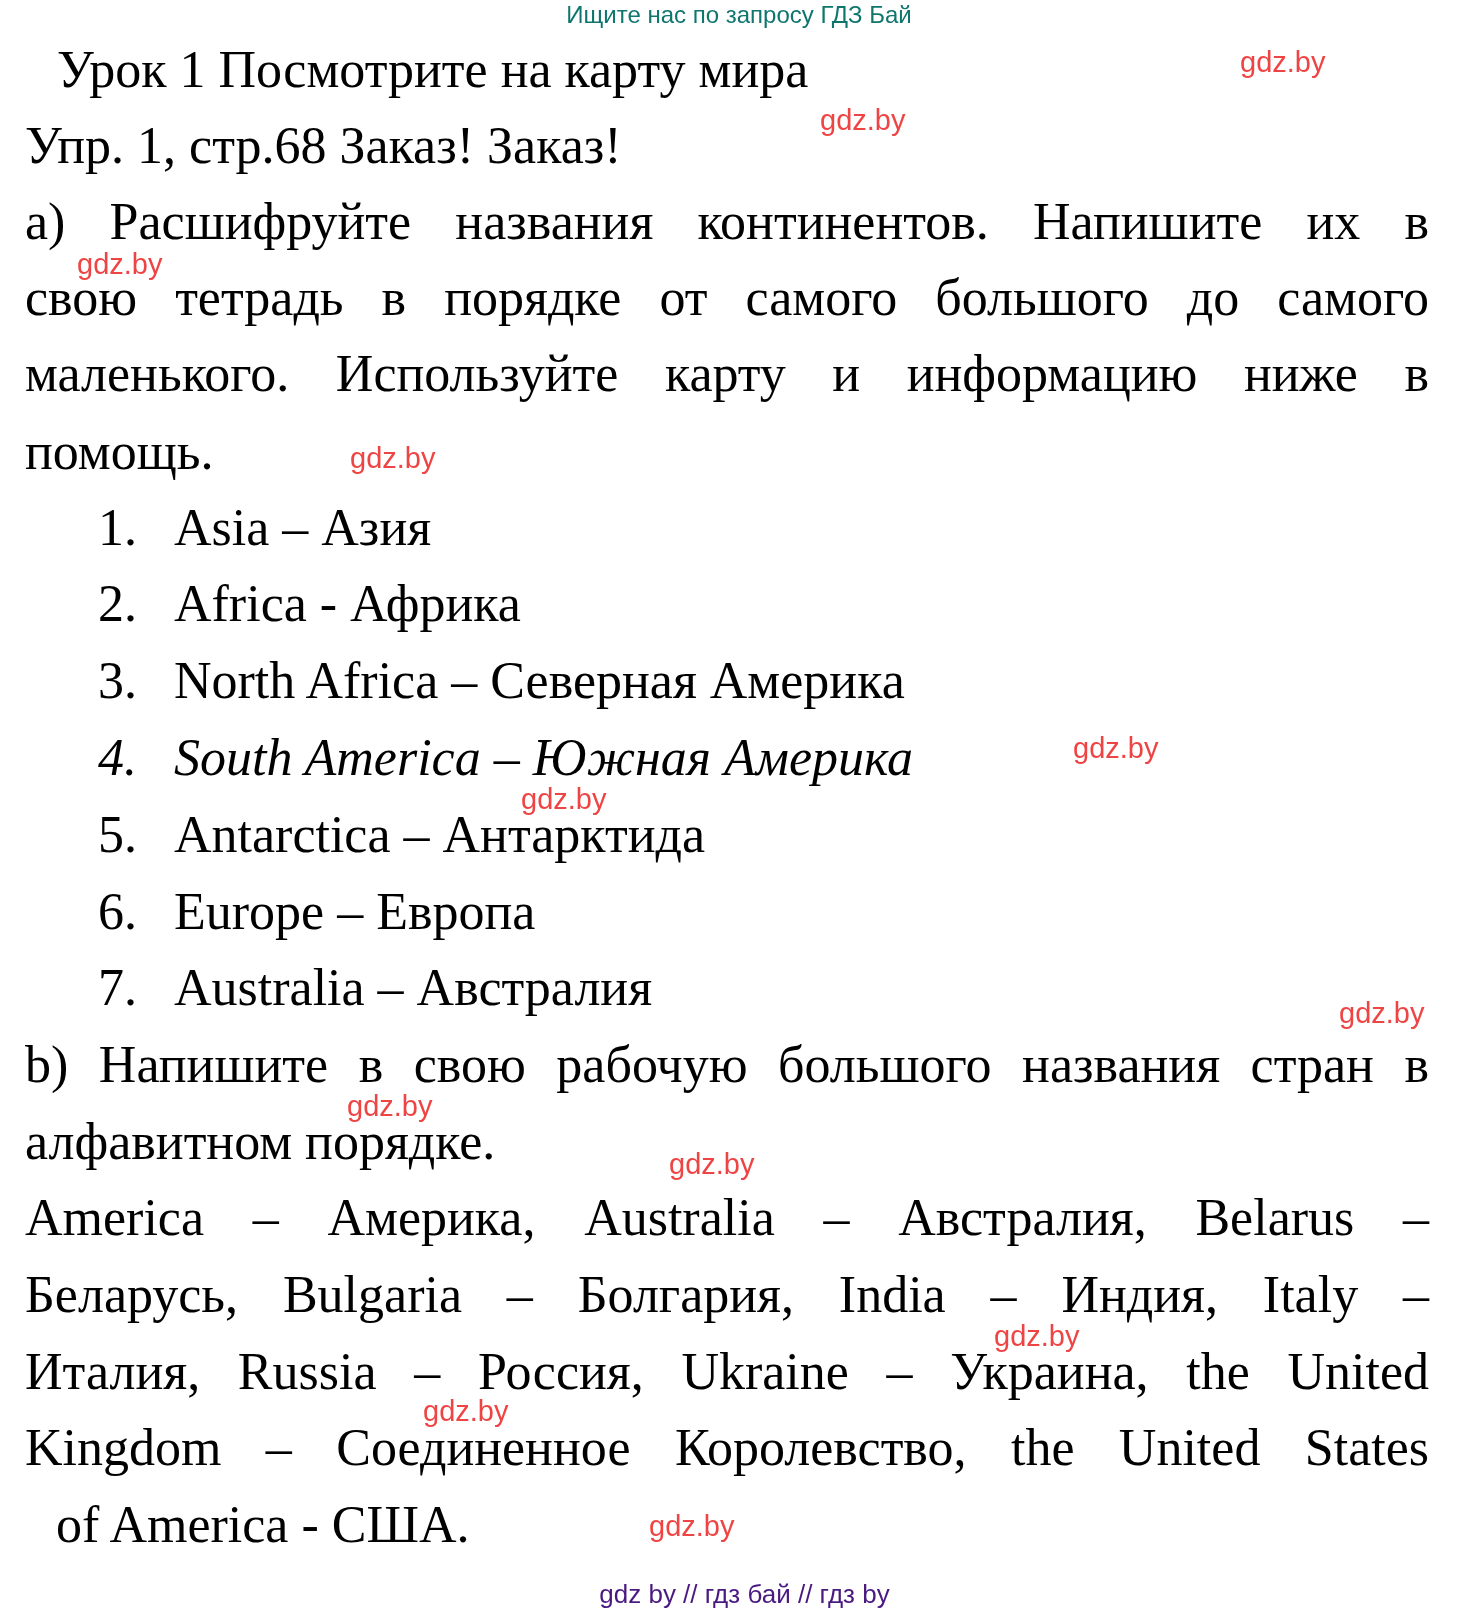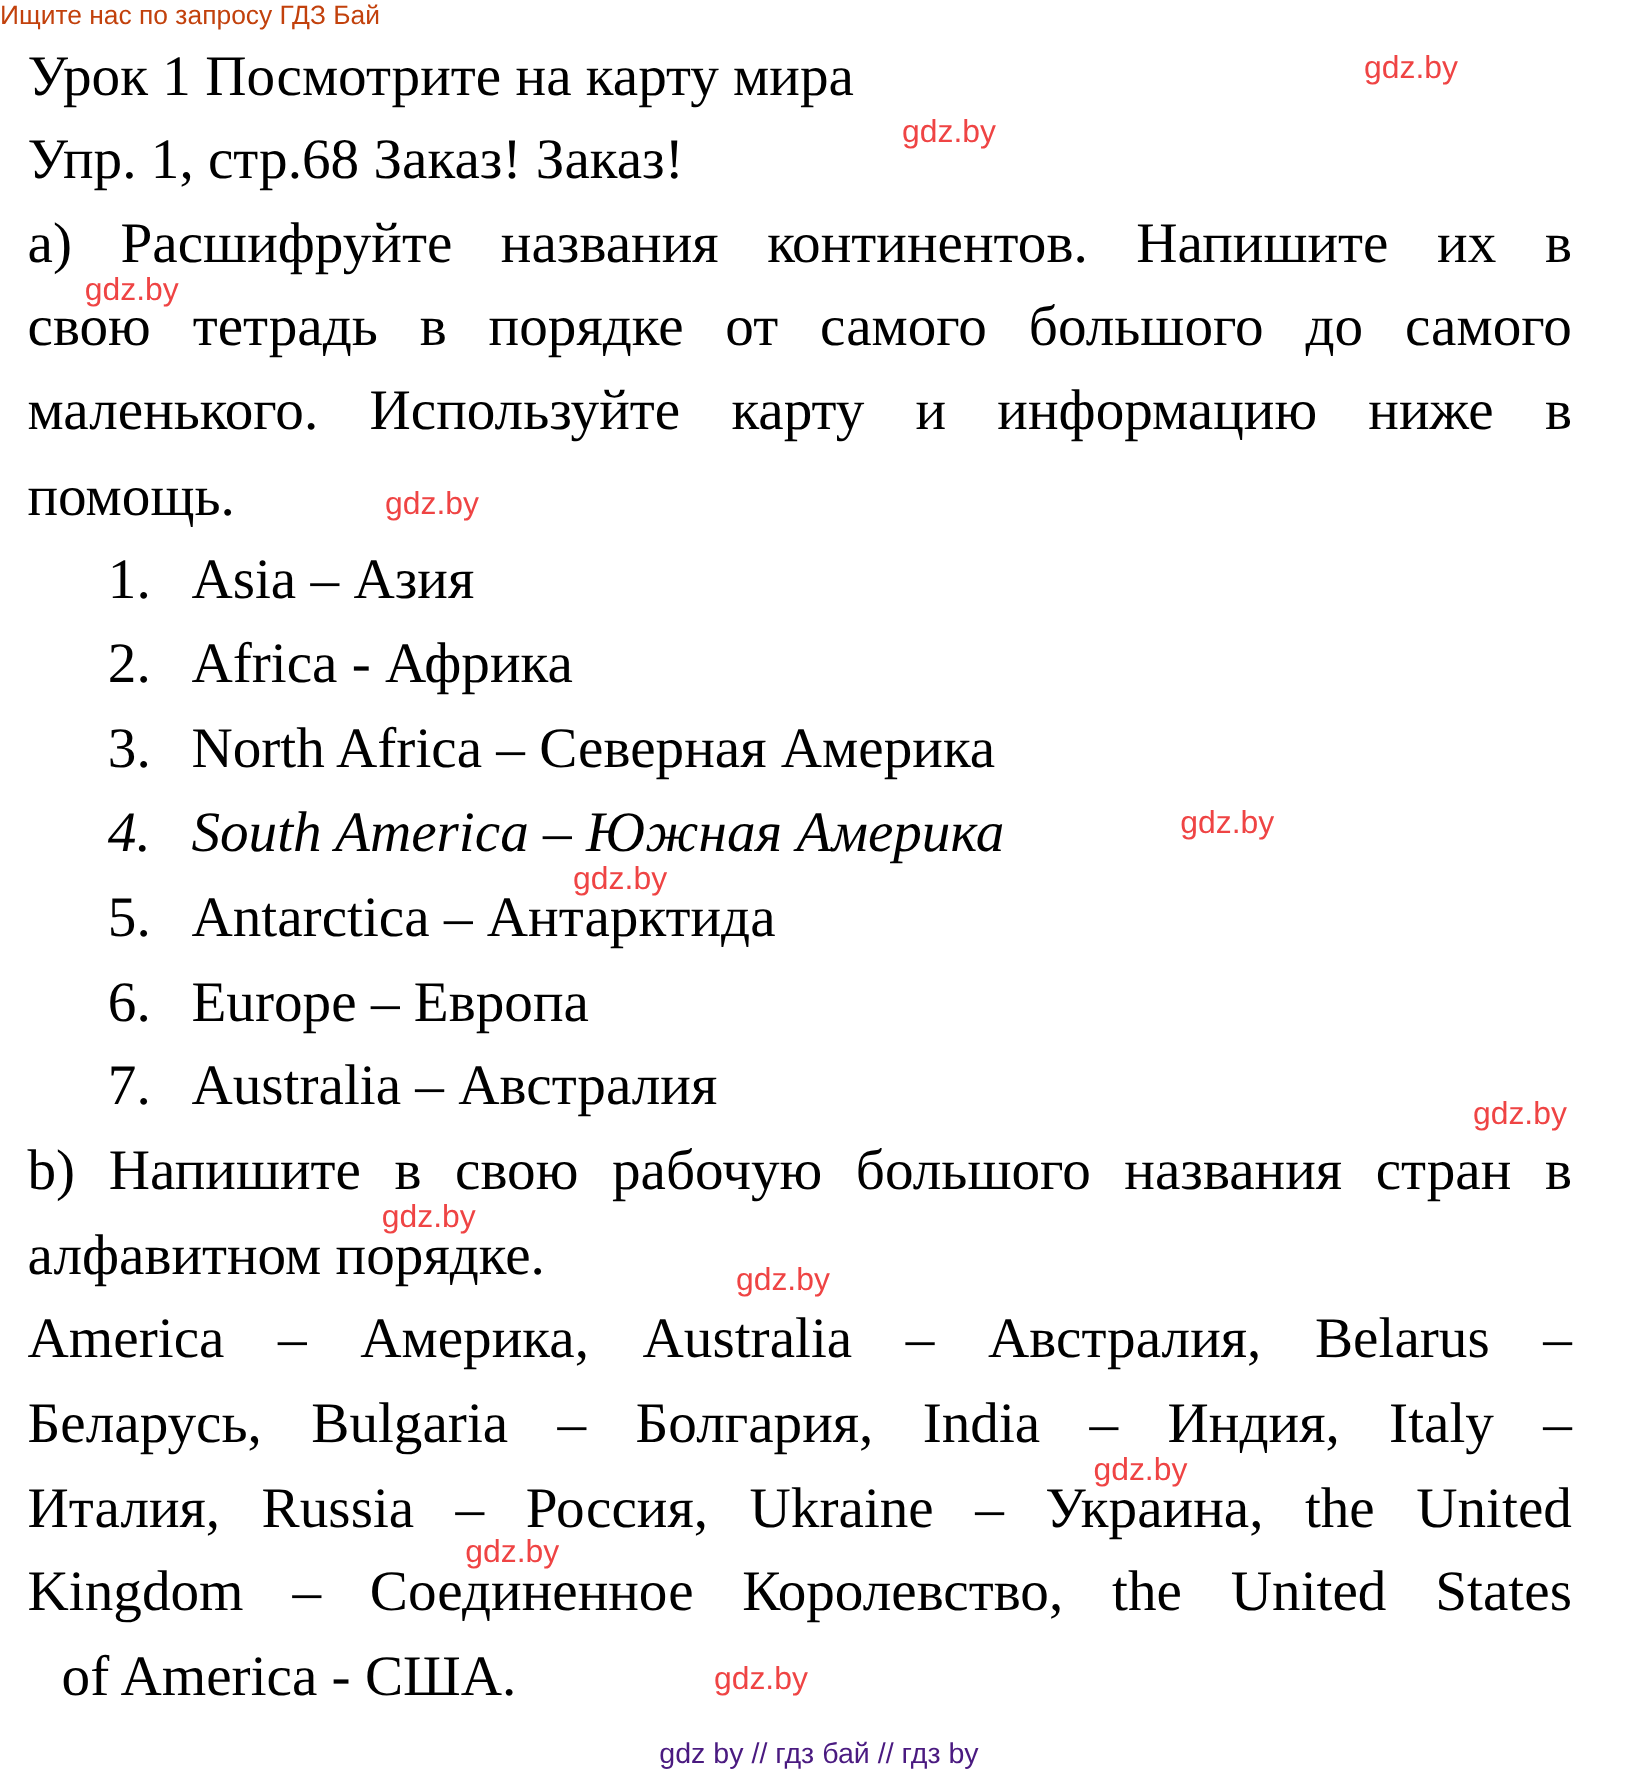--- a/index.html
+++ b/index.html
@@ -7,8 +7,8 @@
   .serif { font-family: "Liberation Serif", "DejaVu Serif", serif; color: #000; }
   .sans { font-family: "Liberation Sans", "DejaVu Sans", sans-serif; }
   .top-banner {
-    position: absolute; left: 0; right: 0; top: 0; text-align: left;
-    font-size: 24px; color: #c2410c; line-height: 30px;
+    position: absolute; left: 0; right: 0; top: 0; text-align: center;
+    font-size: 24px; color: #0f766e; line-height: 30px;
   }
   .line {
     position: absolute; left: 25px; width: 1404px; font-size: 52px; line-height: 60px;

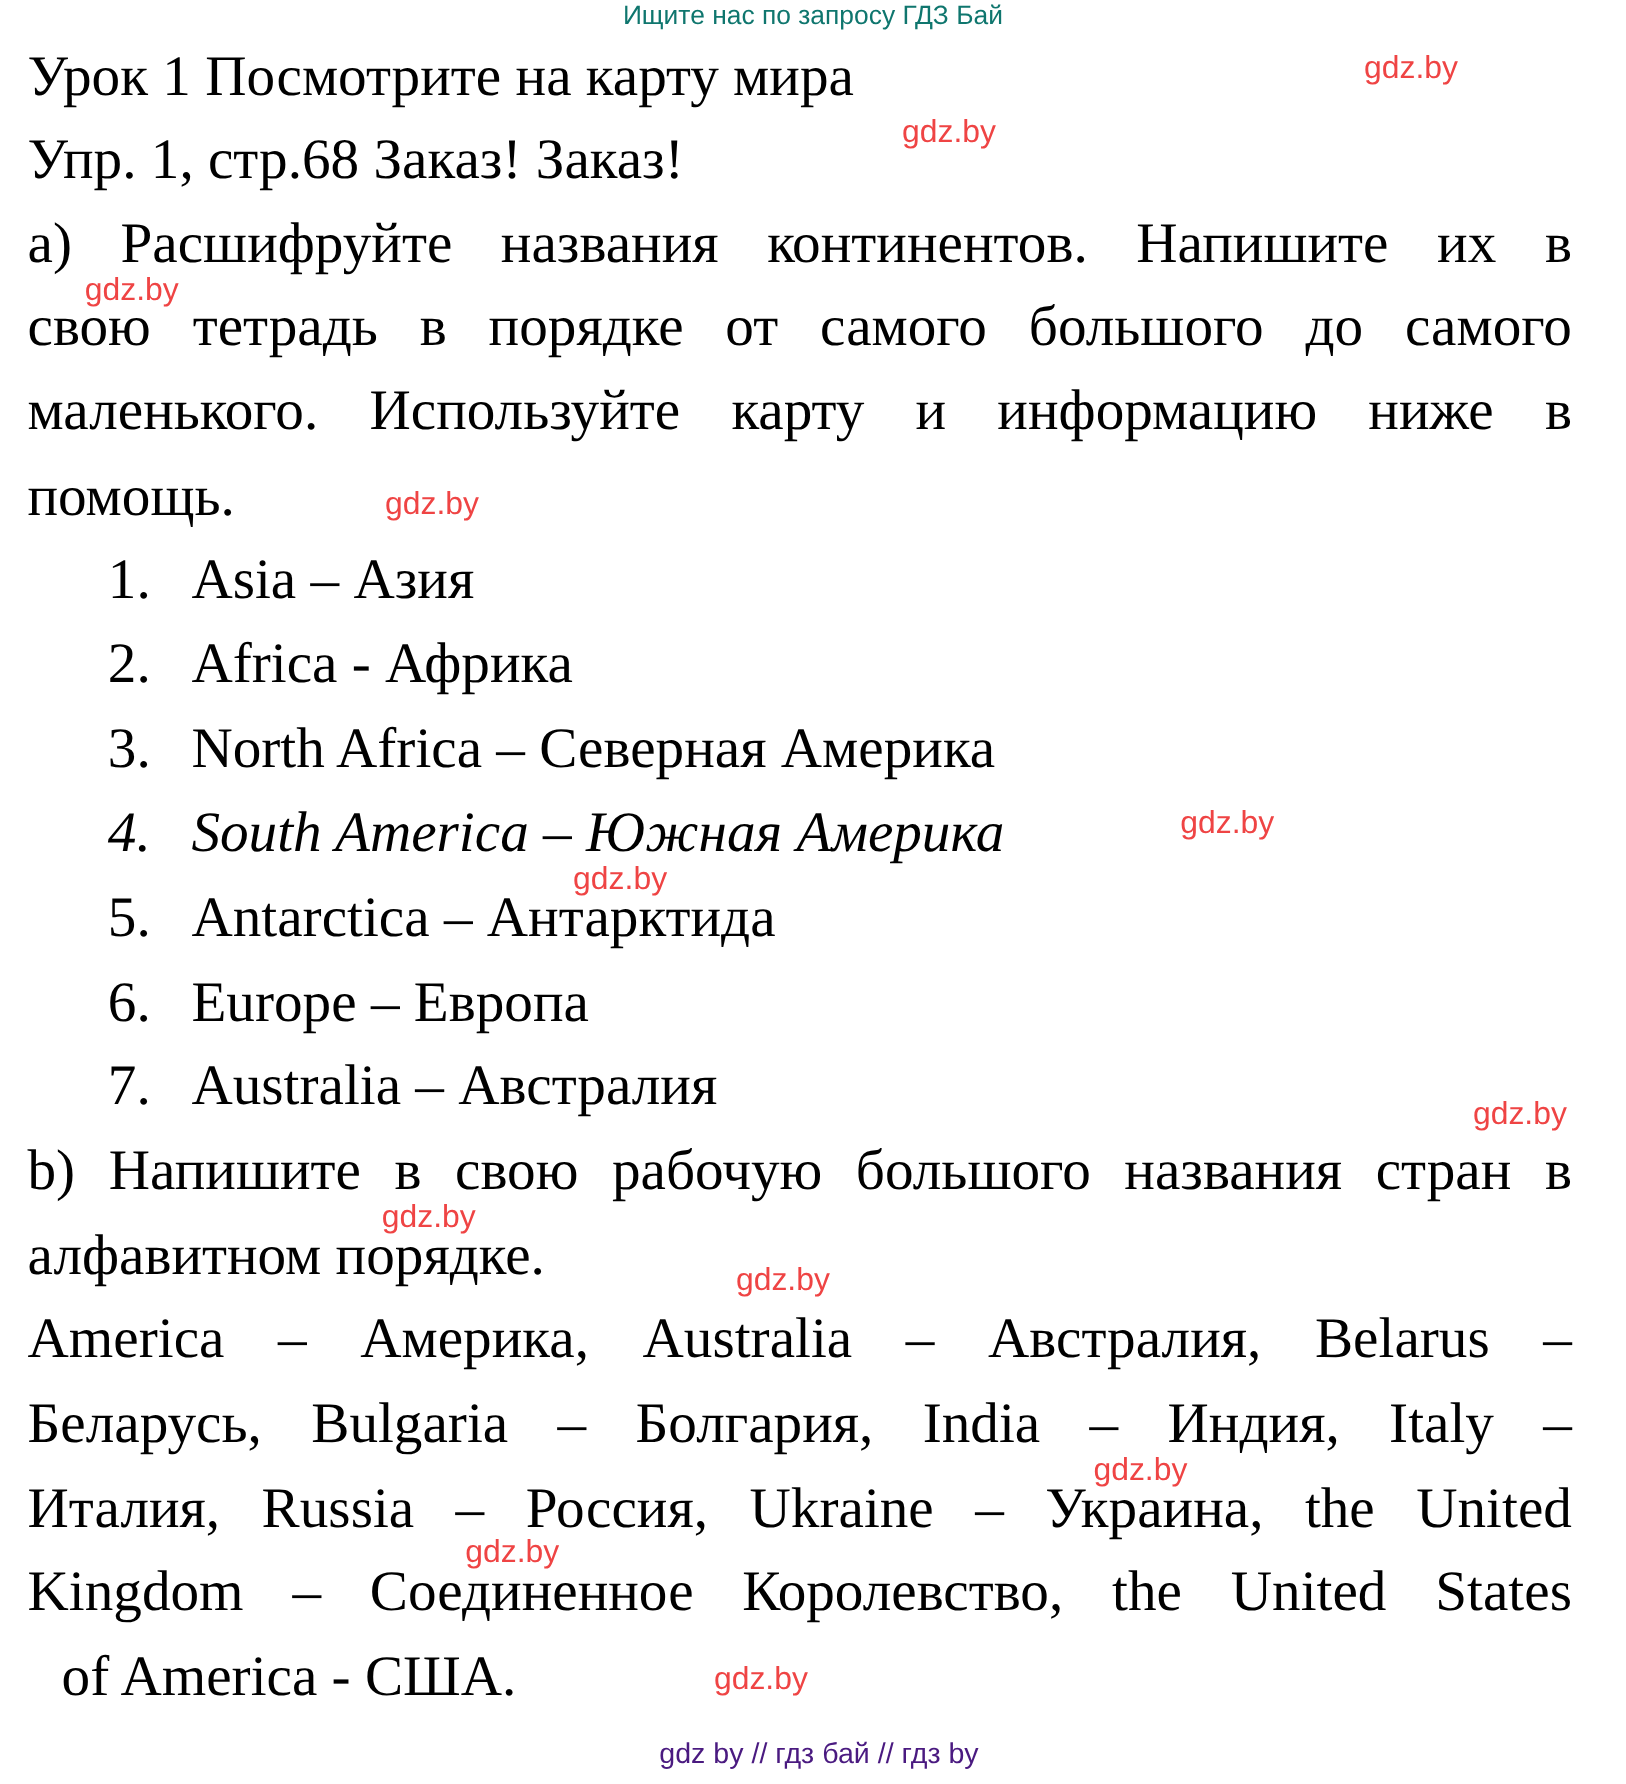--- a/index.html
+++ b/index.html
@@ -30,7 +30,7 @@
 
 <div class="top-banner sans">Ищите нас по запросу ГДЗ Бай</div>
 
-<div class="line serif" style="top:40px;">Урок 1 Посмотрите на карту мира</div>
+<div class="line serif" style="top:40px;margin-left:32px;">Урок 1 Посмотрите на карту мира</div>
 <div class="line serif" style="top:116px;">Упр. 1, стр.68 Заказ! Заказ!</div>
 
 <div class="line serif justify" style="top:192px;">a) Расшифруйте названия континентов. Напишите их в</div>

